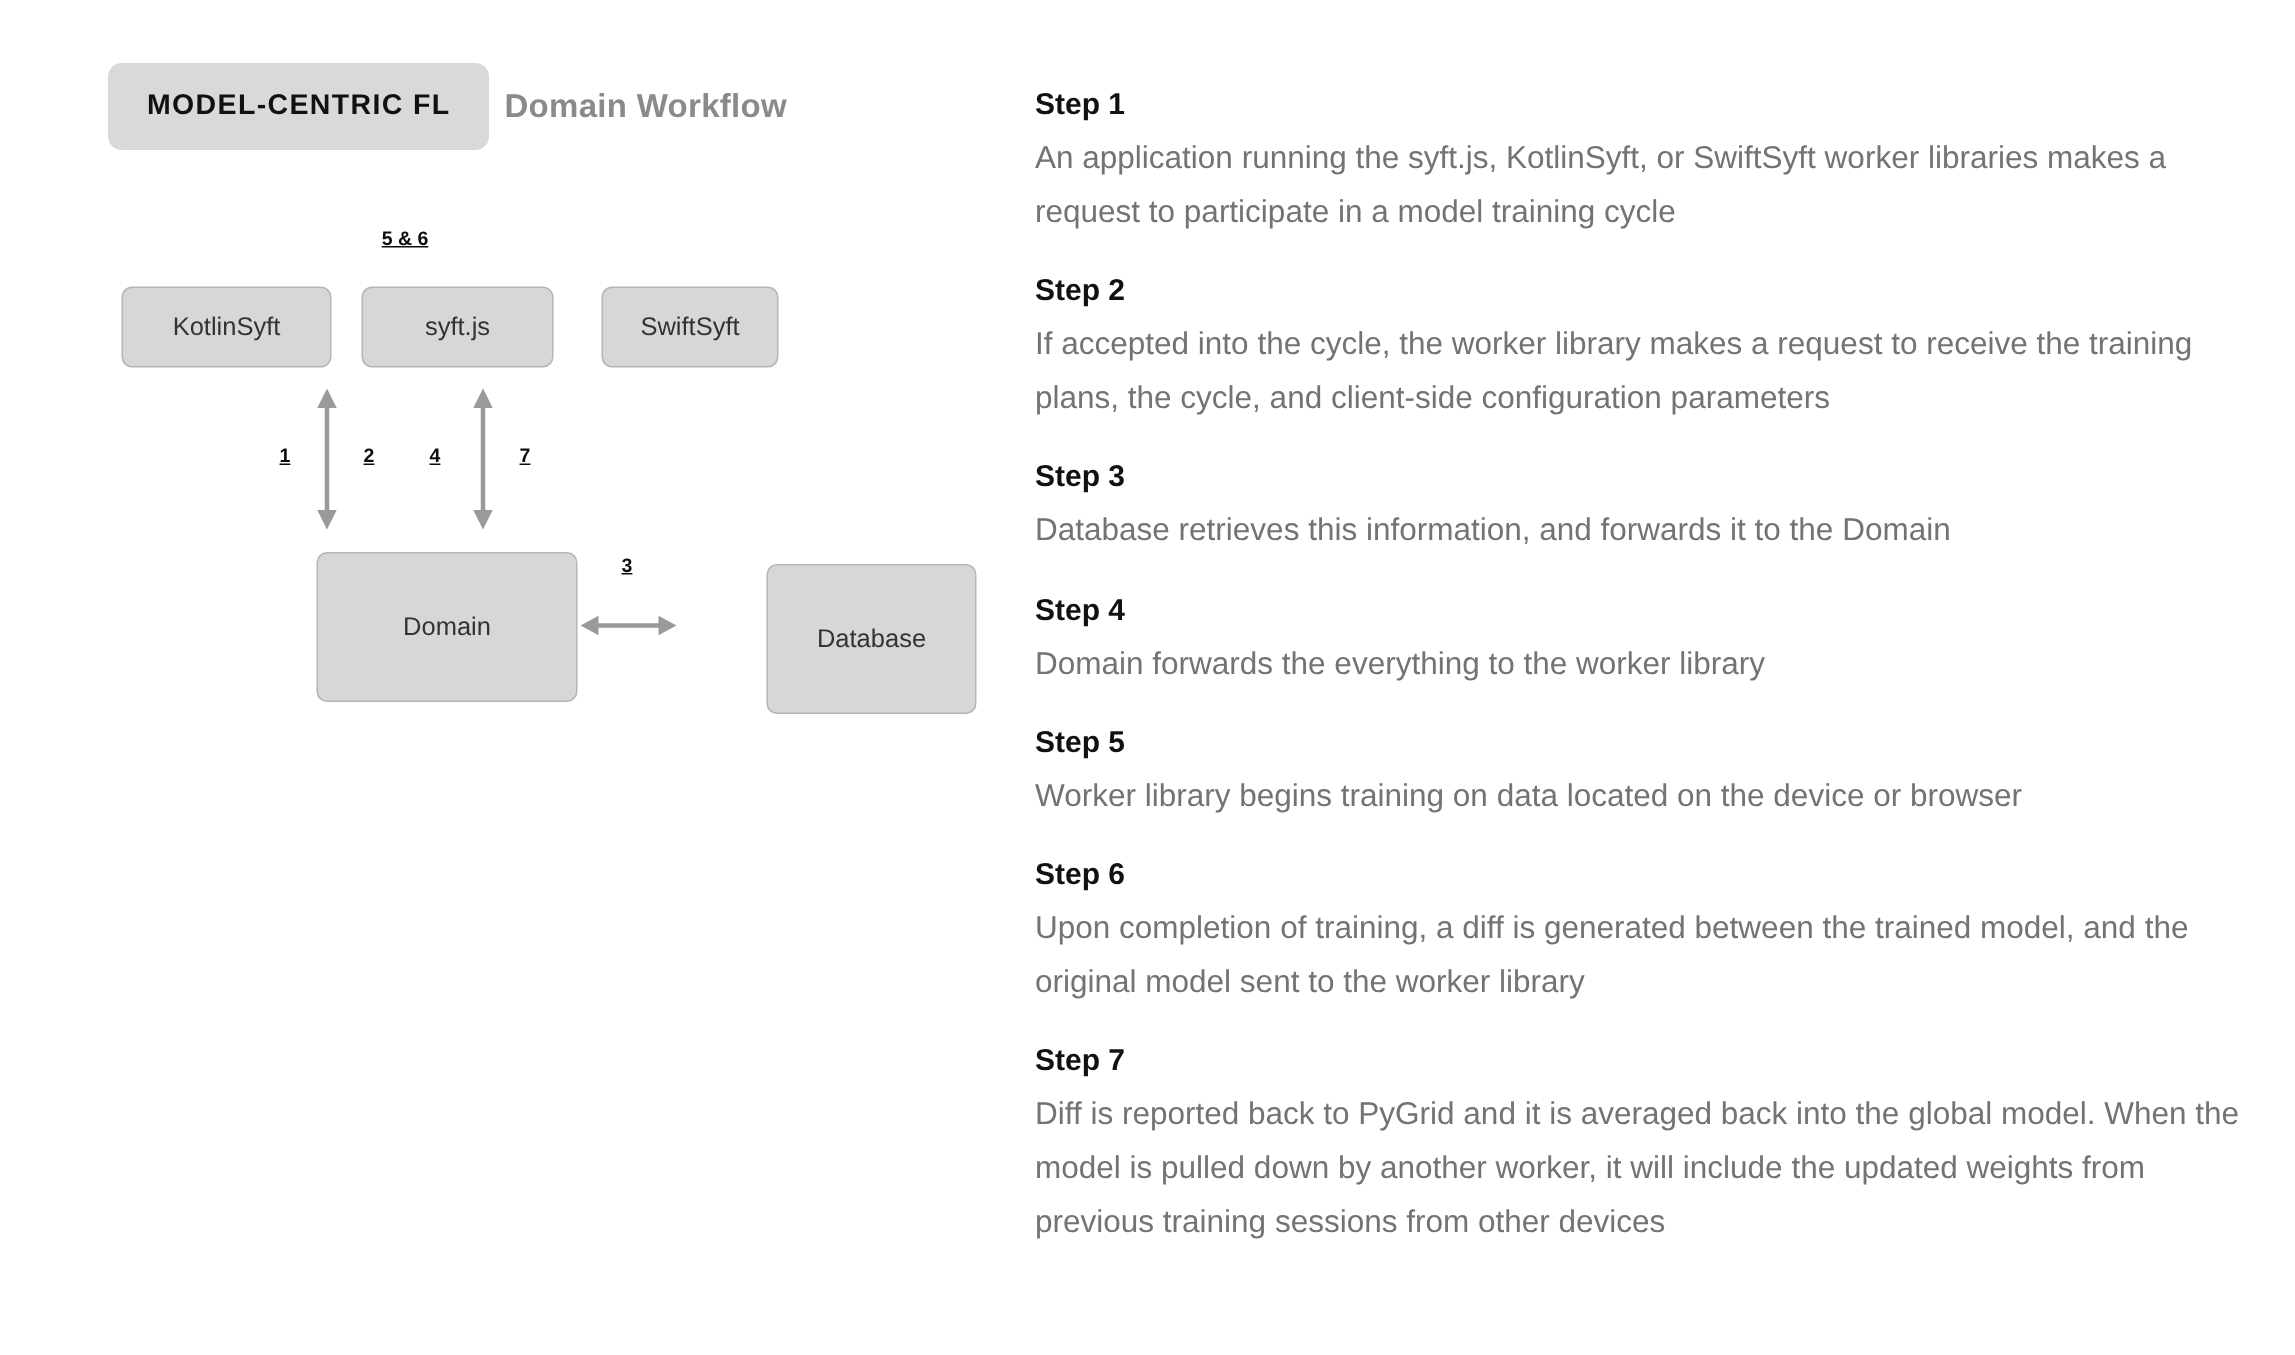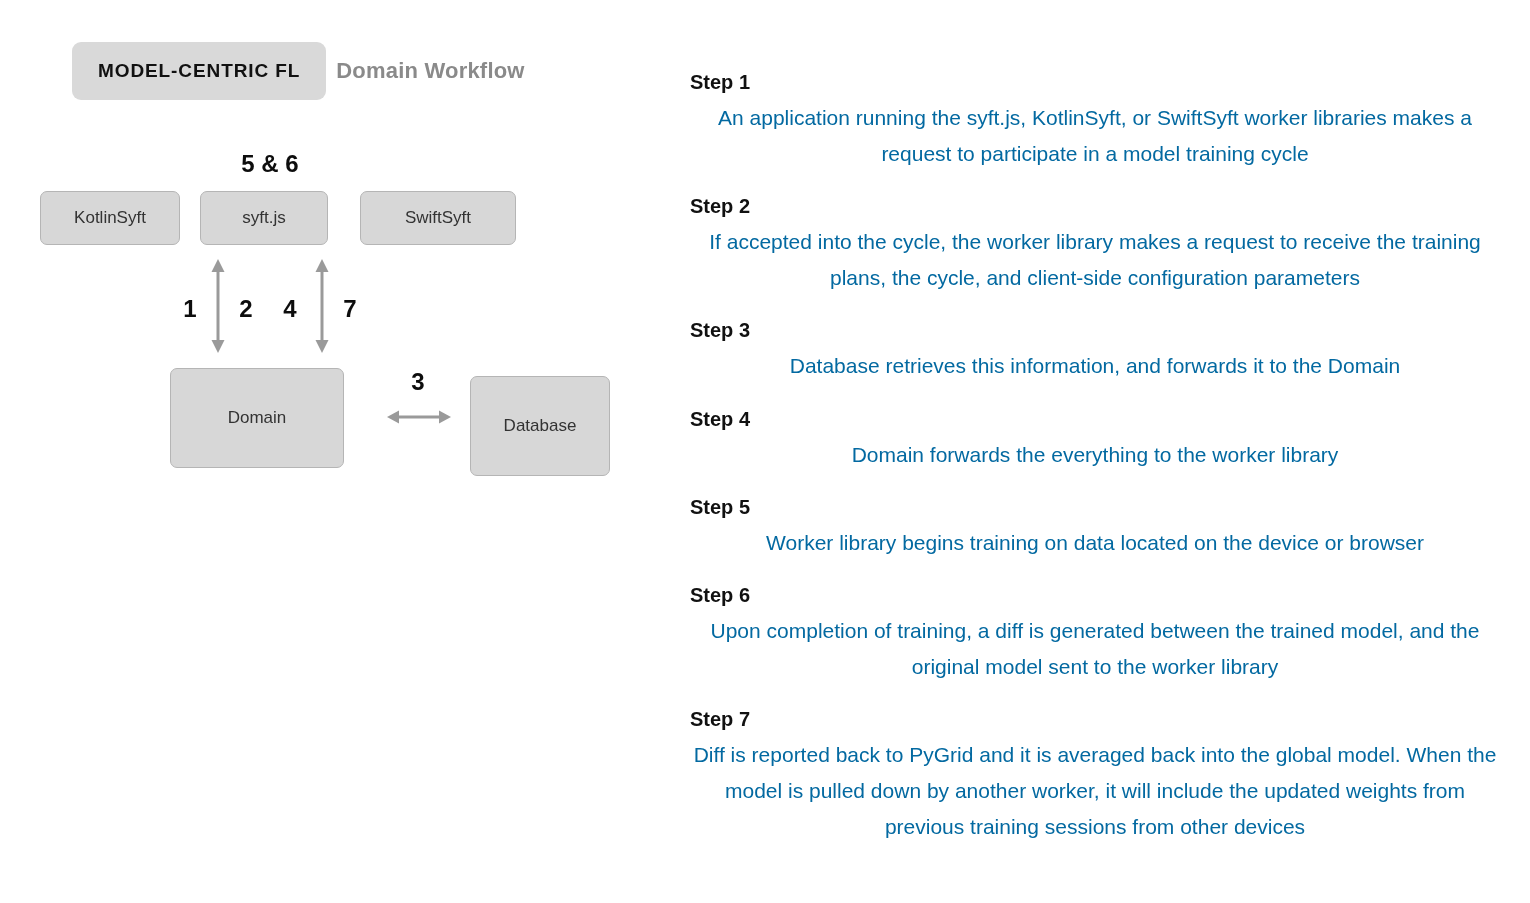--- a/index.html
+++ b/index.html
@@ -97,7 +97,7 @@
   #steps {
     position: absolute;
     left: 690px;
-    top: 68px;
+    top: 56px;
     width: 810px;
   }
   .step-block { margin-bottom: 20px; }

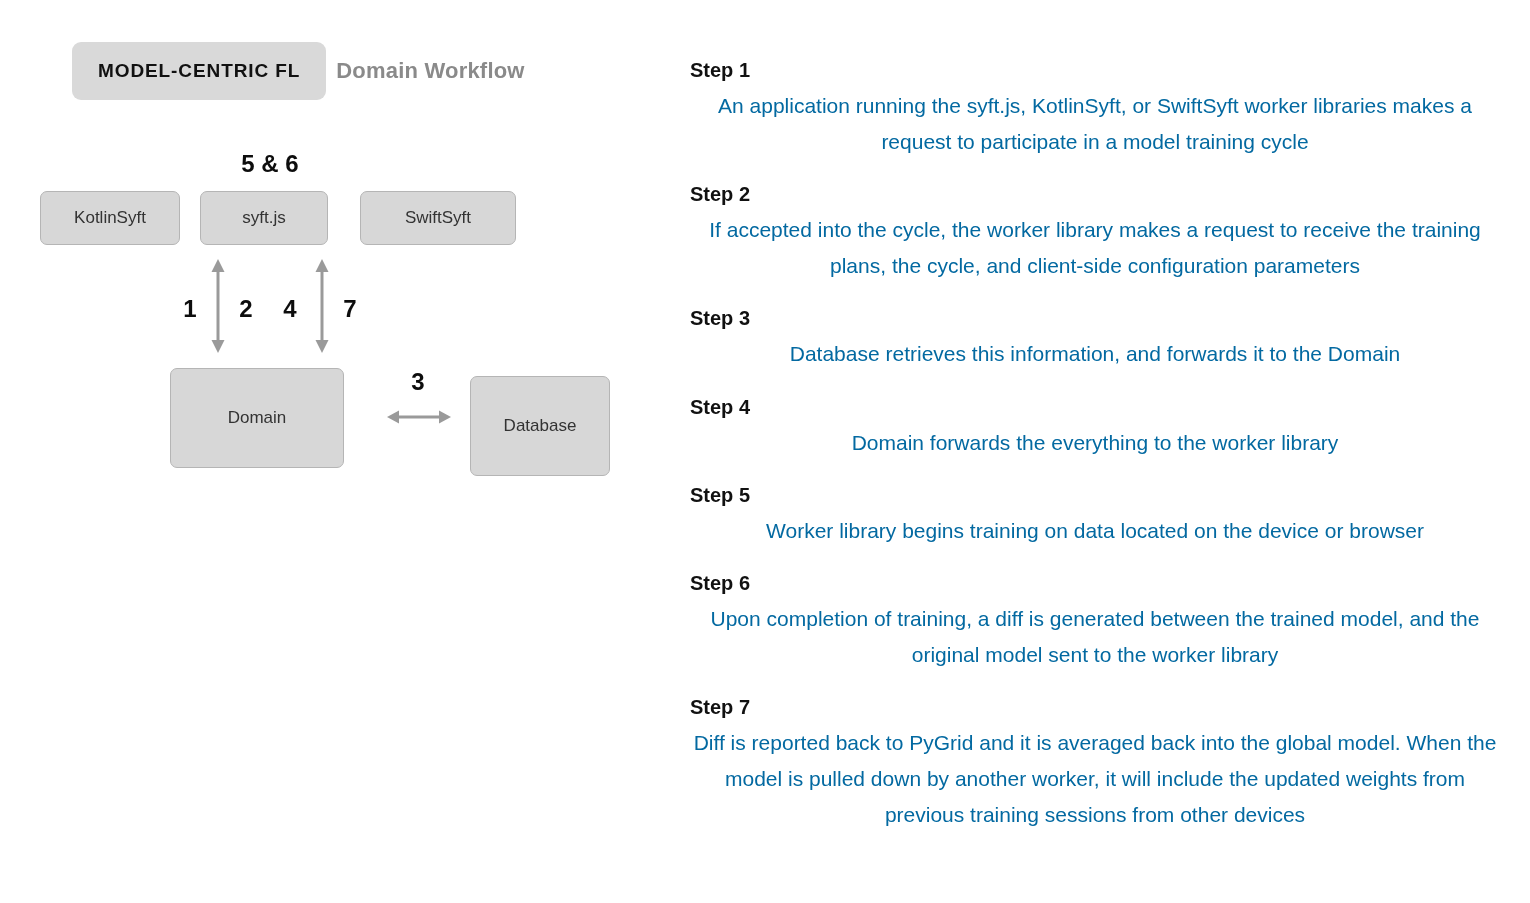--- a/index.html
+++ b/index.html
@@ -112,10 +112,9 @@
   .step-body {
     font-size: 21px;
     font-weight: normal;
-    color: #0369a1;
+    color: #737373;
     line-height: 1.72;
     margin: 0;
-    text-align: center;
   }
 </style>
 </head>

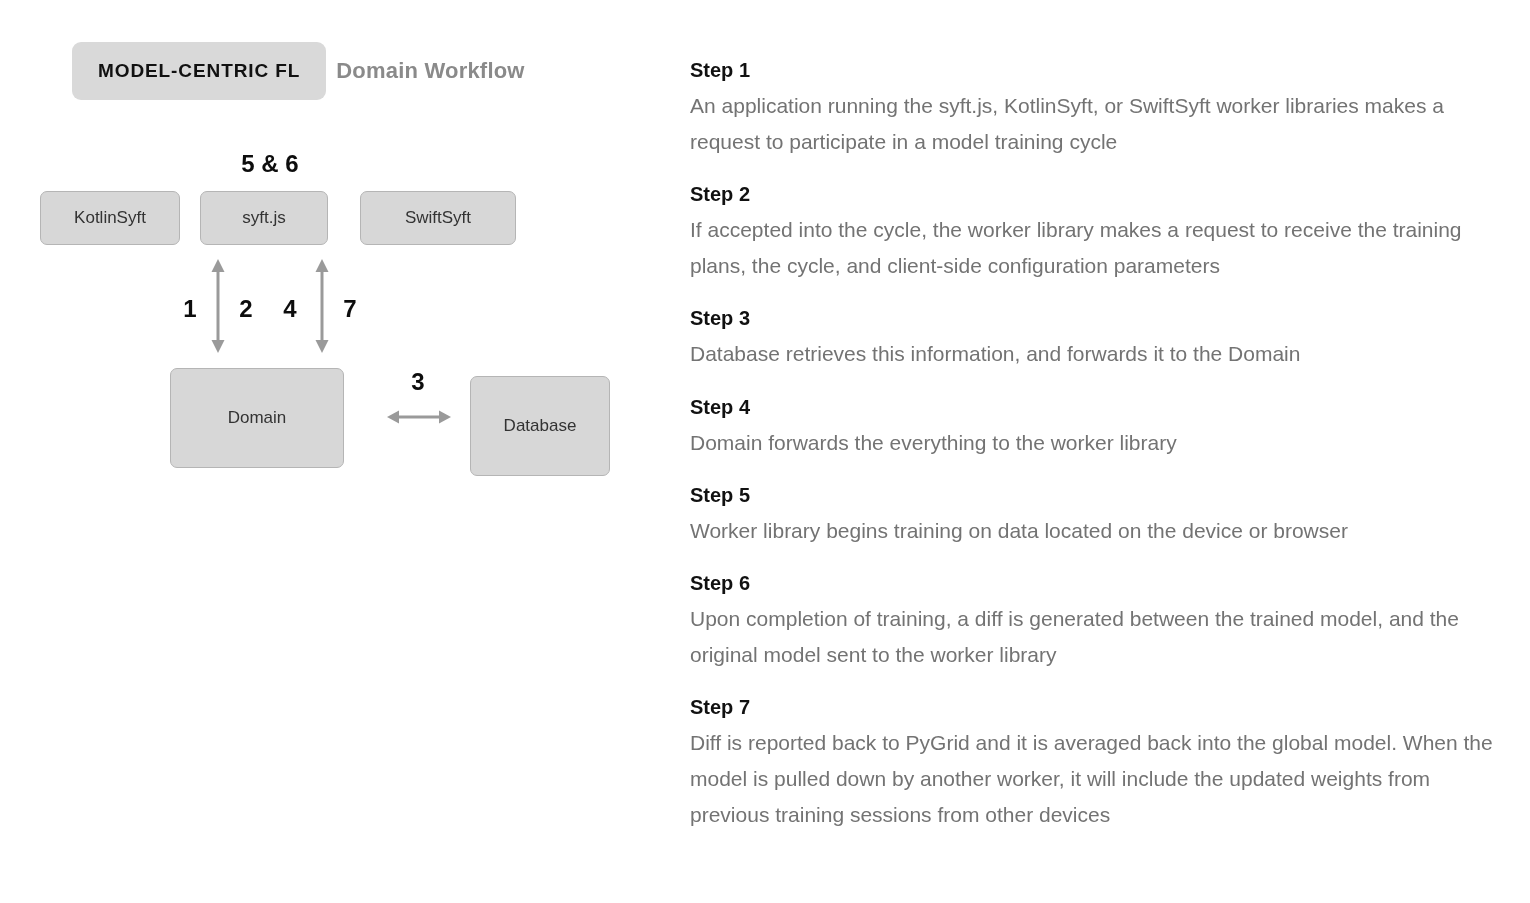--- a/index.html
+++ b/index.html
@@ -75,11 +75,12 @@
 
   .step-label {
     position: absolute;
-    font-size: 24px;
+    font-size: 13px;
     font-weight: bold;
     color: #0d0d0d;
     line-height: 1;
     white-space: nowrap;
+    text-decoration: underline;
   }
   #label-56 { left: 205px; top: 152px; width: 130px; text-align: center; }
   #label-1  { left: 172px; top: 297px; width: 36px; text-align: center; }

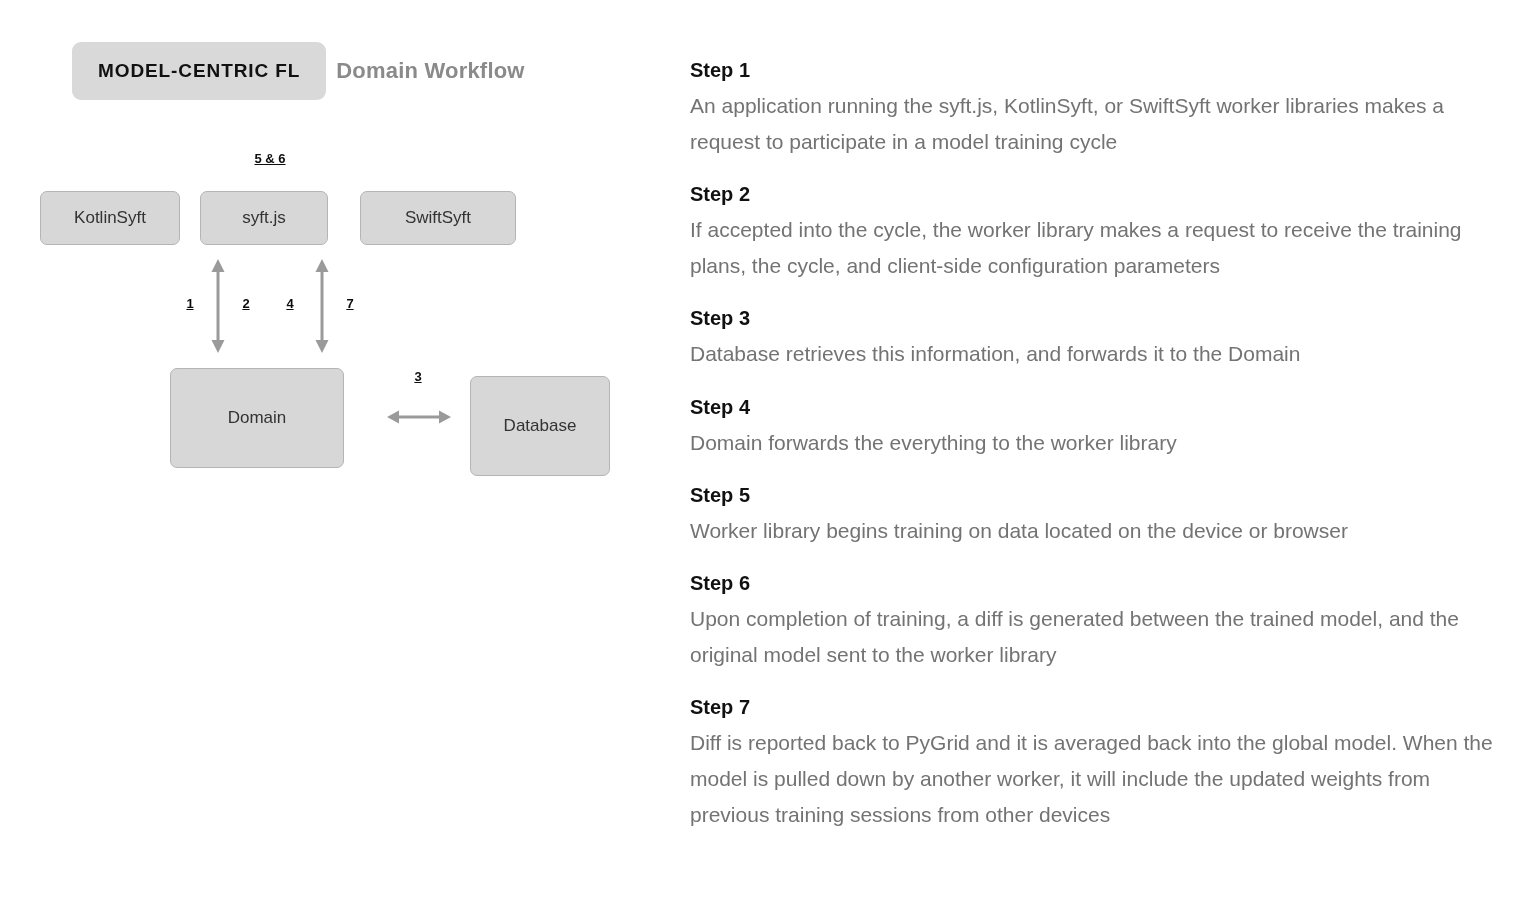--- a/index.html
+++ b/index.html
@@ -66,6 +66,7 @@
     font-size: 17px;
     color: #333333;
     box-sizing: border-box;
+    margin-left: 41px;
   }
   #node-kotlinsyft { left: 40px;  top: 191px; width: 140px; height: 54px; }
   #node-syftjs     { left: 200px; top: 191px; width: 128px; height: 54px; }

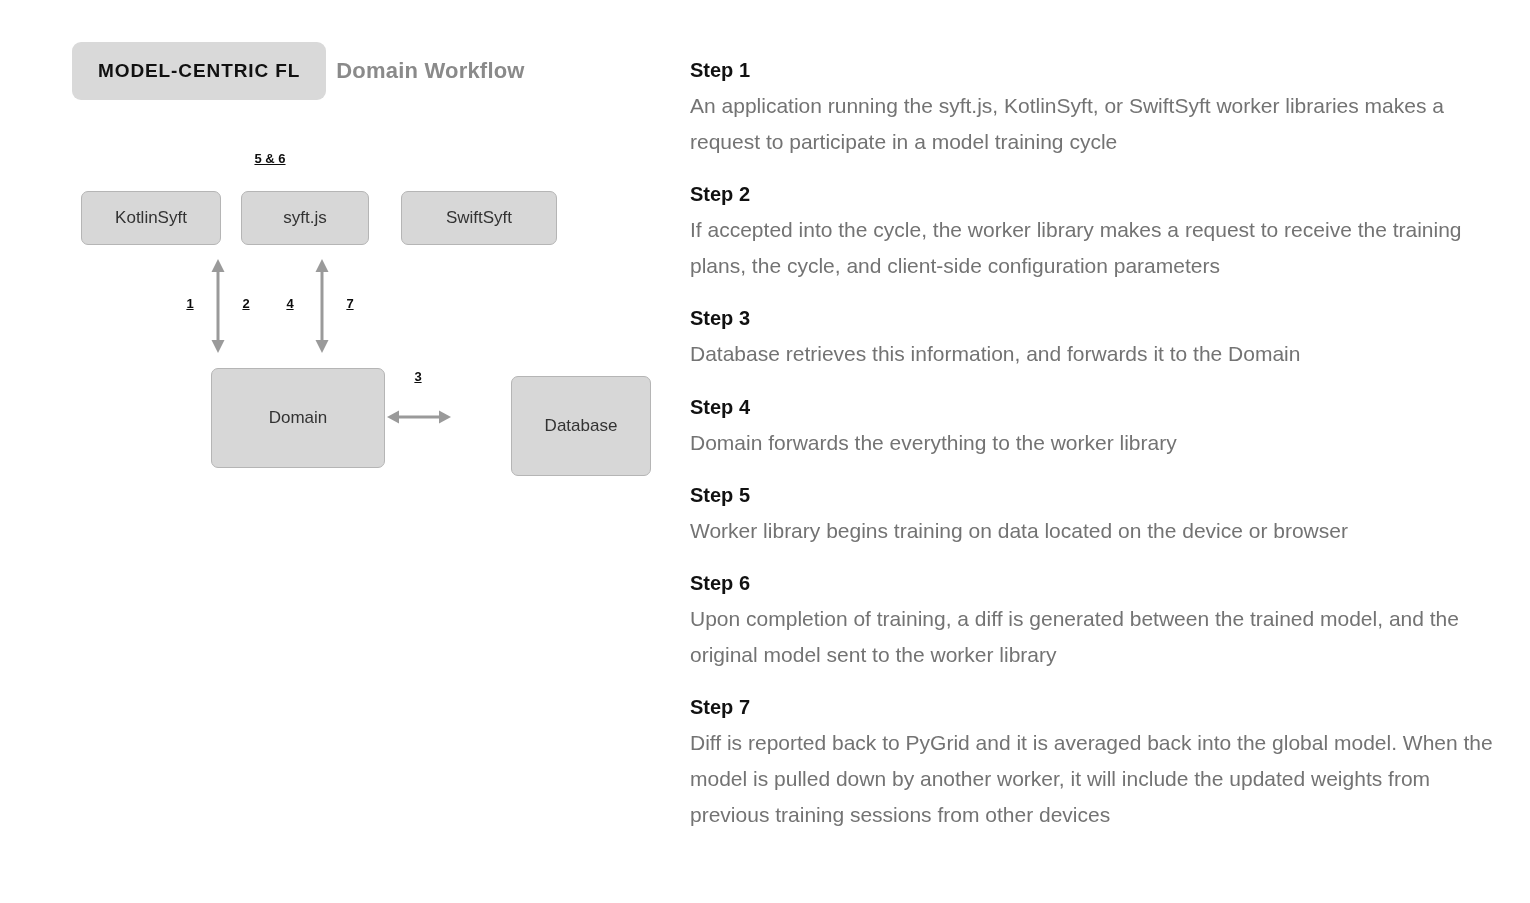--- a/index.html
+++ b/index.html
@@ -70,7 +70,7 @@
   }
   #node-kotlinsyft { left: 40px;  top: 191px; width: 140px; height: 54px; }
   #node-syftjs     { left: 200px; top: 191px; width: 128px; height: 54px; }
-  #node-swiftsyft  { left: 360px; top: 191px; width: 156px; height: 54px; }
+  #node-swiftsyft  { left: 360px; top: 191px; width: 118px; height: 54px; }
   #node-domain     { left: 170px; top: 368px; width: 174px; height: 100px; }
   #node-database   { left: 470px; top: 376px; width: 140px; height: 100px; }
 

